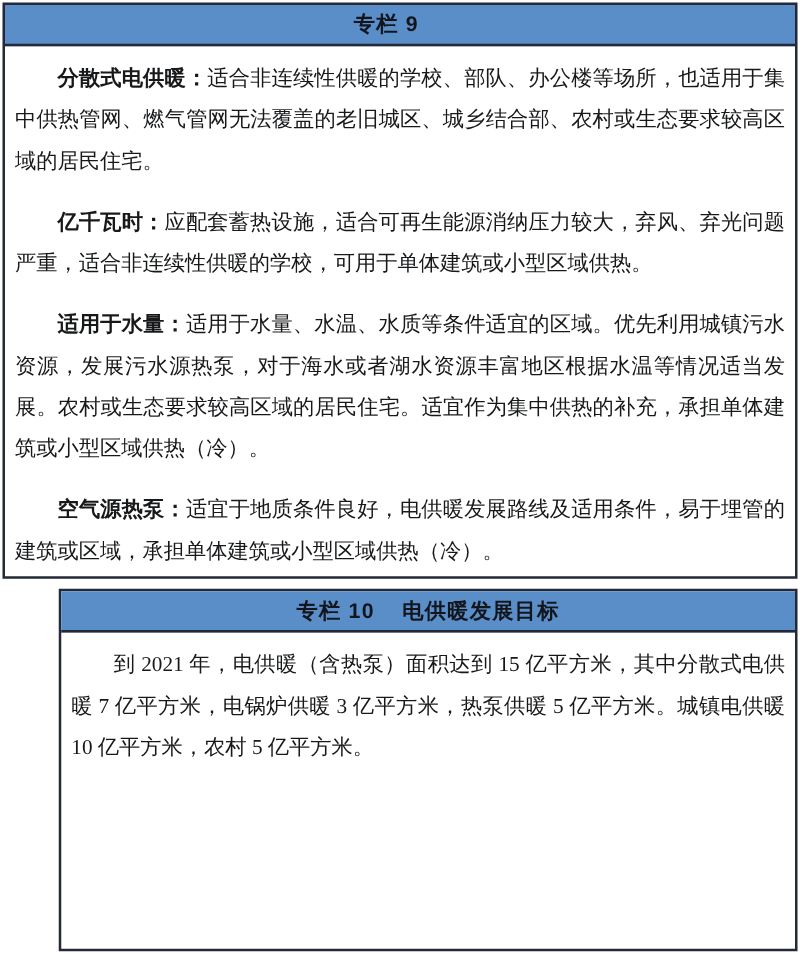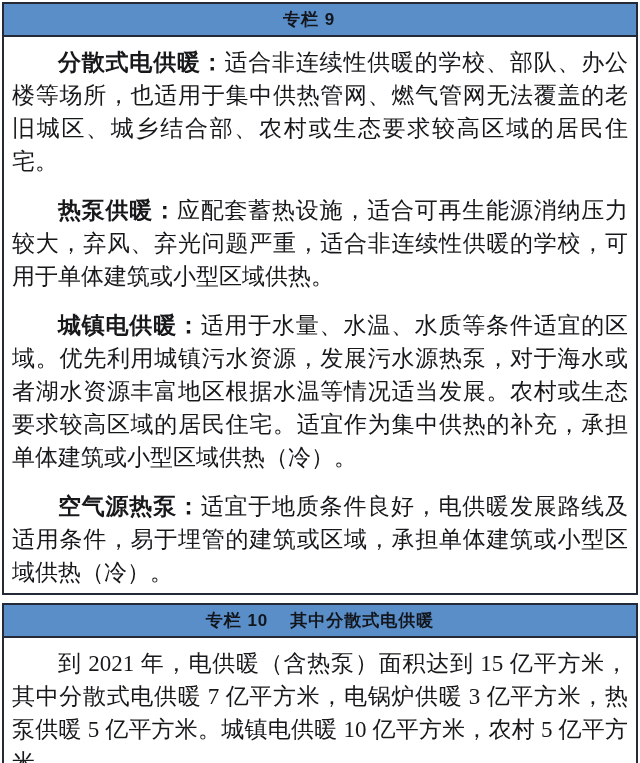--- a/index.html
+++ b/index.html
@@ -46,7 +46,7 @@
   .box-label { margin-right: 22px; }
   .box-body {
     padding: 9px 8px 4px 8px;
-    font-size: 23px;
+    font-size: 17px;
     line-height: 33px;
     text-align: justify;
   }

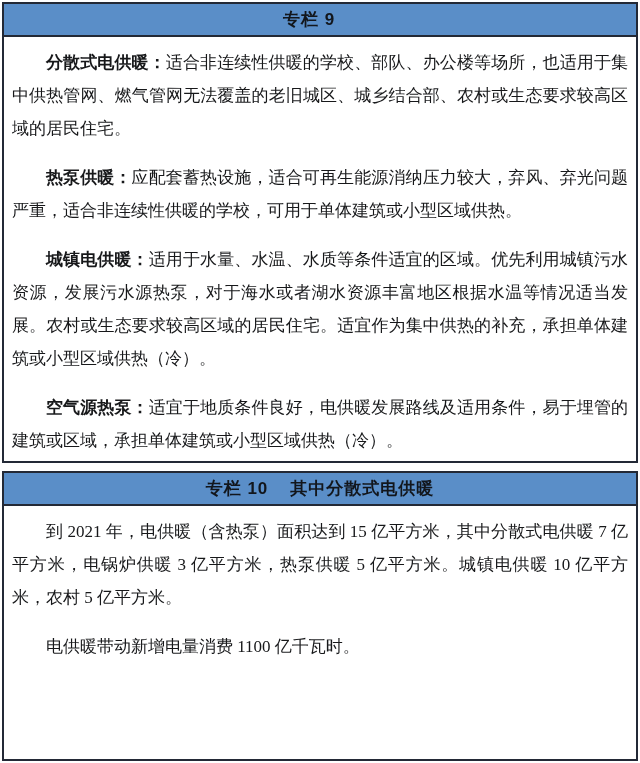--- a/index.html
+++ b/index.html
@@ -68,7 +68,7 @@
     </header>
     <div class="box-body">
       <p><span class="lead">分散式电供暖：</span><span>适合非连续性供暖的学校、部队、办公楼等场所，也适用于集中供热管网、燃气管网无法覆盖的老旧城区、城乡结合部、农村或生态要求较高区域的居民住宅。</span></p>
-      <p><span class="lead">热泵供暖：</span><span>应配套蓄热设施，适合可再生能源消纳压力较大，弃风、弃光问题严重，适合非连续性供暖的学校，可用于单体建筑或小型区域供热。</span></p>
+      <p><span class="lead">亿千瓦时：</span><span>应配套蓄热设施，适合可再生能源消纳压力较大，弃风、弃光问题严重，适合非连续性供暖的学校，可用于单体建筑或小型区域供热。</span></p>
       <p><span class="lead">城镇电供暖：</span><span>适用于水量、水温、水质等条件适宜的区域。优先利用城镇污水资源，发展污水源热泵，对于海水或者湖水资源丰富地区根据水温等情况适当发展。农村或生态要求较高区域的居民住宅。适宜作为集中供热的补充，承担单体建筑或小型区域供热（冷）。</span></p>
       <p><span class="lead">空气源热泵：</span><span>适宜于地质条件良好，电供暖发展路线及适用条件，易于埋管的建筑或区域，承担单体建筑或小型区域供热（冷）。</span></p>
     </div>

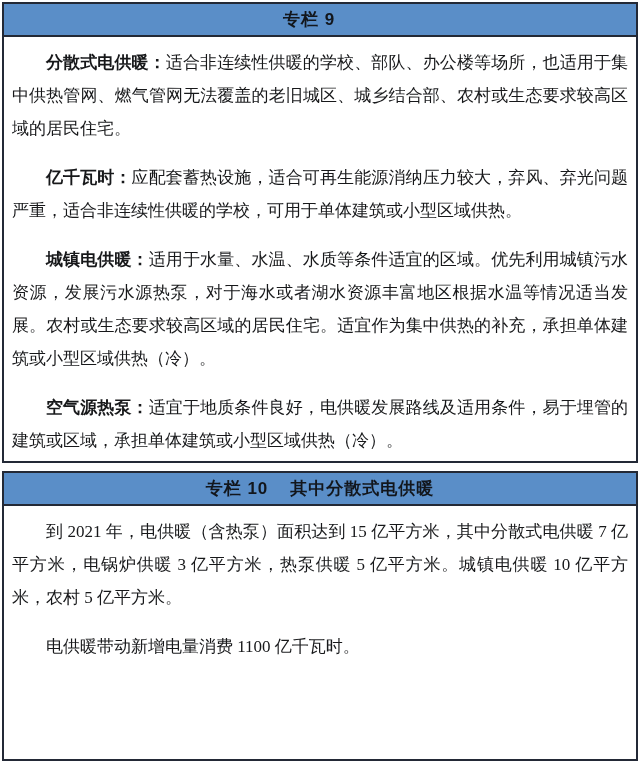--- a/index.html
+++ b/index.html
@@ -69,7 +69,7 @@
     <div class="box-body">
       <p><span class="lead">分散式电供暖：</span><span>适合非连续性供暖的学校、部队、办公楼等场所，也适用于集中供热管网、燃气管网无法覆盖的老旧城区、城乡结合部、农村或生态要求较高区域的居民住宅。</span></p>
       <p><span class="lead">亿千瓦时：</span><span>应配套蓄热设施，适合可再生能源消纳压力较大，弃风、弃光问题严重，适合非连续性供暖的学校，可用于单体建筑或小型区域供热。</span></p>
-      <p><span class="lead">城镇电供暖：</span><span>适用于水量、水温、水质等条件适宜的区域。优先利用城镇污水资源，发展污水源热泵，对于海水或者湖水资源丰富地区根据水温等情况适当发展。农村或生态要求较高区域的居民住宅。适宜作为集中供热的补充，承担单体建筑或小型区域供热（冷）。</span></p>
+      <p><span class="lead">适用于水量：</span><span>适用于水量、水温、水质等条件适宜的区域。优先利用城镇污水资源，发展污水源热泵，对于海水或者湖水资源丰富地区根据水温等情况适当发展。农村或生态要求较高区域的居民住宅。适宜作为集中供热的补充，承担单体建筑或小型区域供热（冷）。</span></p>
       <p><span class="lead">空气源热泵：</span><span>适宜于地质条件良好，电供暖发展路线及适用条件，易于埋管的建筑或区域，承担单体建筑或小型区域供热（冷）。</span></p>
     </div>
   </section>

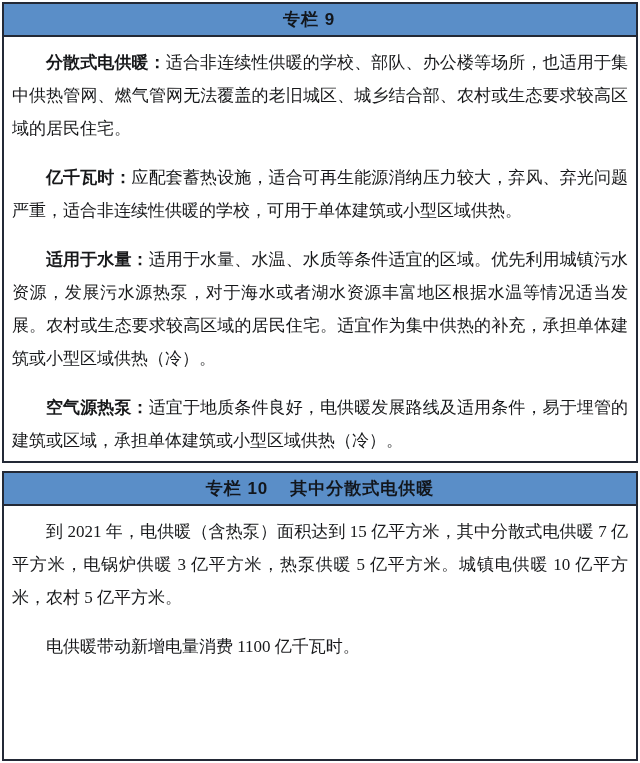--- a/index.html
+++ b/index.html
@@ -29,7 +29,7 @@
     display: flex;
     flex-direction: column;
   }
-  .box-grow { flex: 1 1 auto; }
+  .box-grow { flex: 1 1 auto; margin-left: 45px; }
   .box-header {
     background: #5a8ec8;
     border-bottom: 2px solid #232936;

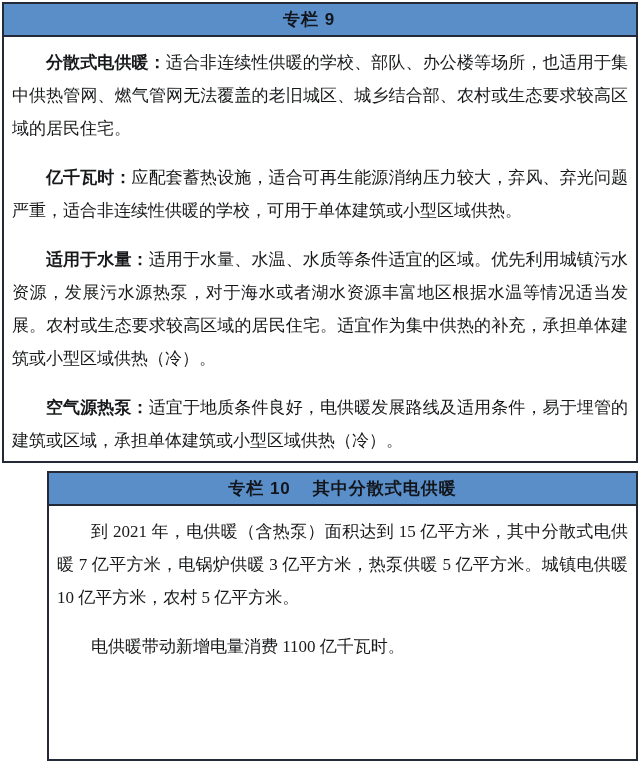--- a/index.html
+++ b/index.html
@@ -77,7 +77,7 @@
   <section class="box box-grow">
     <header class="box-header">
       <span class="box-label">专栏 10</span>
-      <span class="box-title">其中分散式电供暖</span>
+      <span class="box-title">电供暖发展目标</span>
     </header>
     <div class="box-body">
       <p><span>到 2021 年，电供暖（含热泵）面积达到 15 亿平方米，其中分散式电供暖 7 亿平方米，电锅炉供暖 3 亿平方米，热泵供暖 5 亿平方米。城镇电供暖 10 亿平方米，农村 5 亿平方米。</span></p>

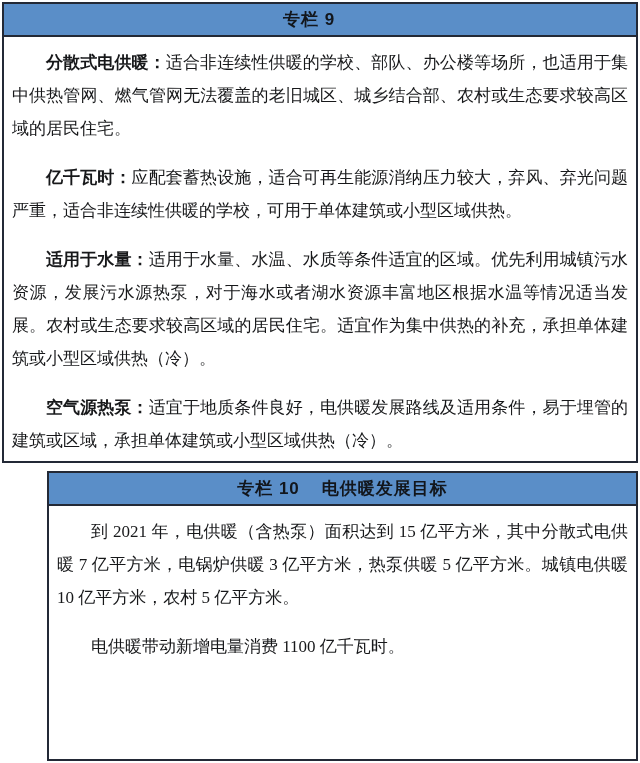--- a/index.html
+++ b/index.html
@@ -81,7 +81,6 @@
     </header>
     <div class="box-body">
       <p><span>到 2021 年，电供暖（含热泵）面积达到 15 亿平方米，其中分散式电供暖 7 亿平方米，电锅炉供暖 3 亿平方米，热泵供暖 5 亿平方米。城镇电供暖 10 亿平方米，农村 5 亿平方米。</span></p>
-      <p><span>电供暖带动新增电量消费 1100 亿千瓦时。</span></p>
     </div>
   </section>
 

